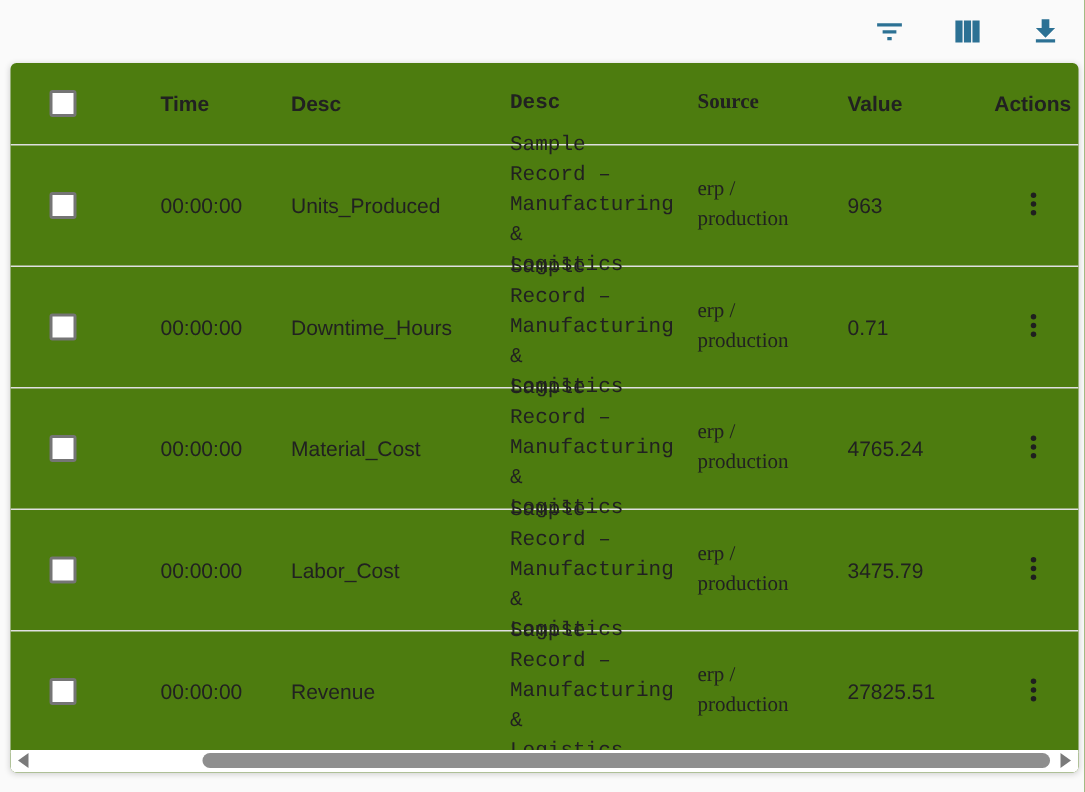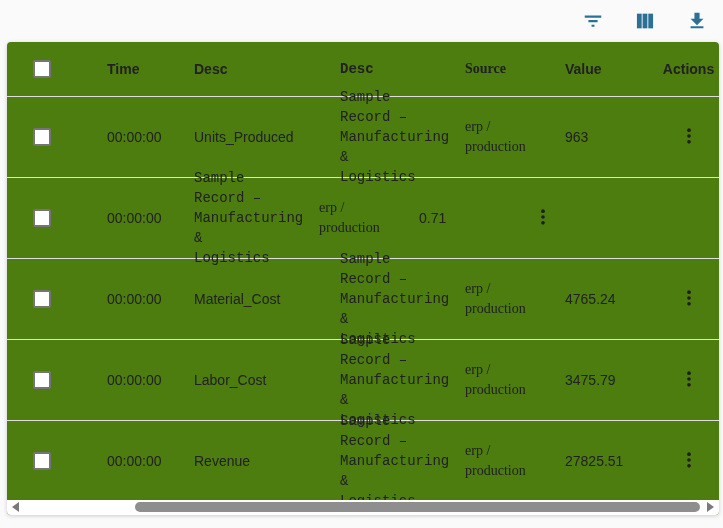--- a/index.html
+++ b/index.html
@@ -135,6 +135,7 @@
         <span class="checkbox"></span>
       </div>
     <div class="c-time">00:00:00</div>
+    <div class="c-type">Downtime_Hours</div>
     <div class="c-desc">
         <div class="wrap-92">Sample Record – Manufacturing &amp; Logistics</div>
       </div>

